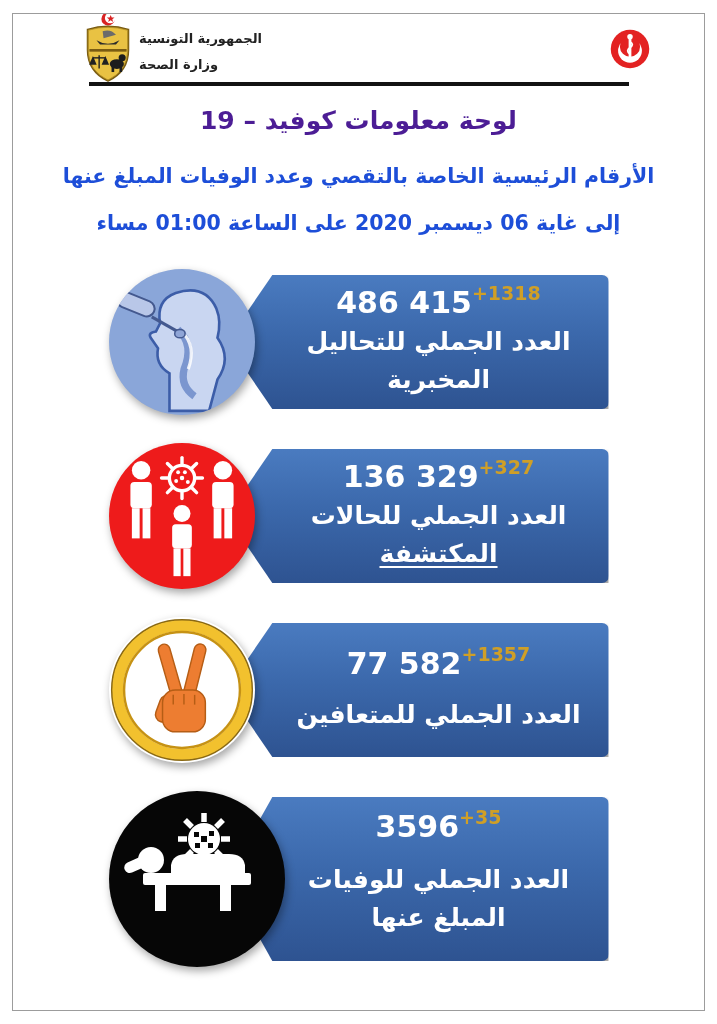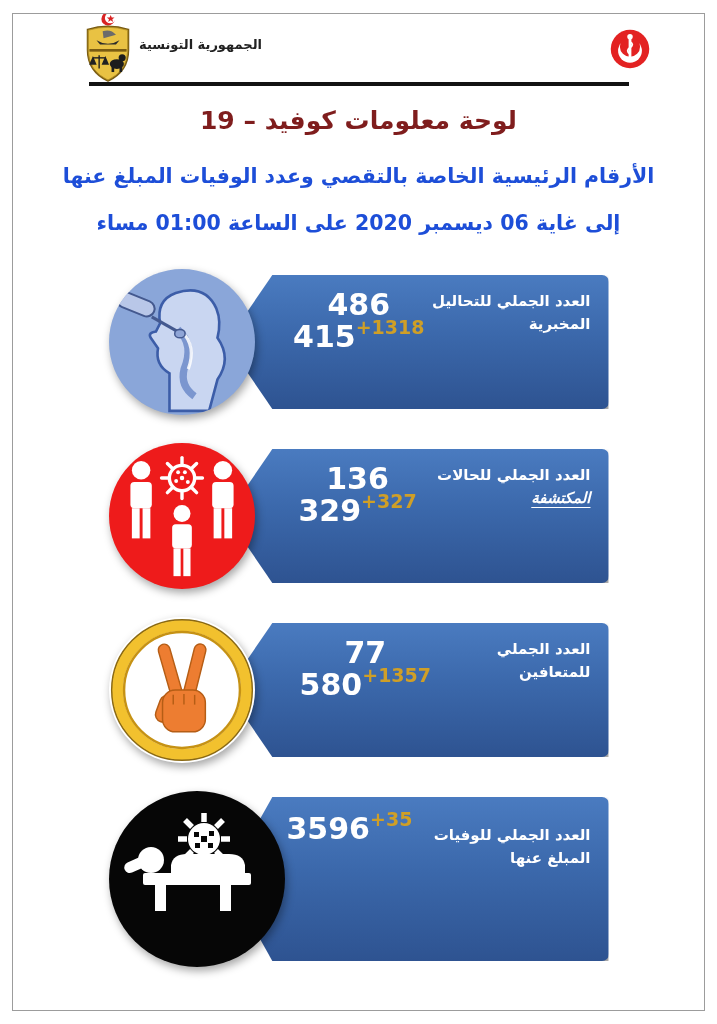--- a/index.html
+++ b/index.html
@@ -77,6 +77,7 @@
     </span>
     <div class="hdr-center" dir="rtl">
       <div class="l1">الجمهورية التونسية</div>
+      <div>وزارة الصحة</div>
     </div>
     <span>
       <svg width="44" height="44" viewBox="0 0 48 48">

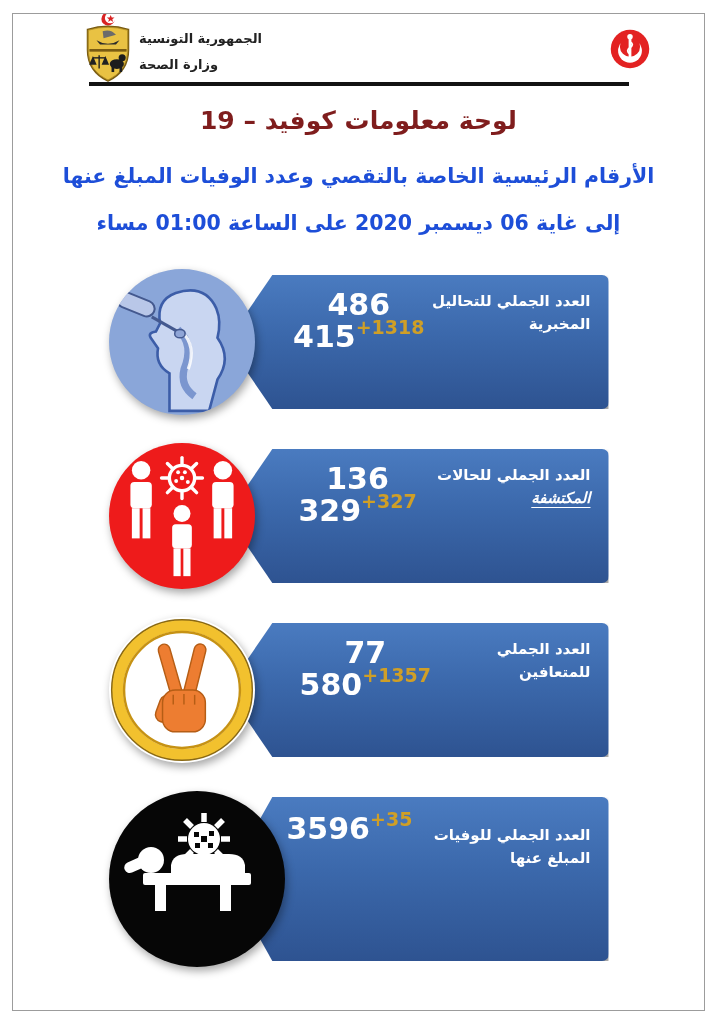--- a/index.html
+++ b/index.html
@@ -14,7 +14,7 @@
   .hdr-center .l1 { margin-bottom:13px; }
   .rule { width:540px; height:4px; background:#121212; margin:2px auto 0; }
   
-  .title { text-align:center; color:#7f1d1d; font-weight:bold; font-size:25px; margin-top:20px; }
+  .title { text-align:center; color:#4c1d95; font-weight:bold; font-size:25px; margin-top:20px; }
   .subtitle { text-align:center; color:#1d4ed8; font-weight:bold; font-size:20.5px; margin-top:18px; line-height:47px; }
   
   .rows { width:500px; margin:22px auto 0; }

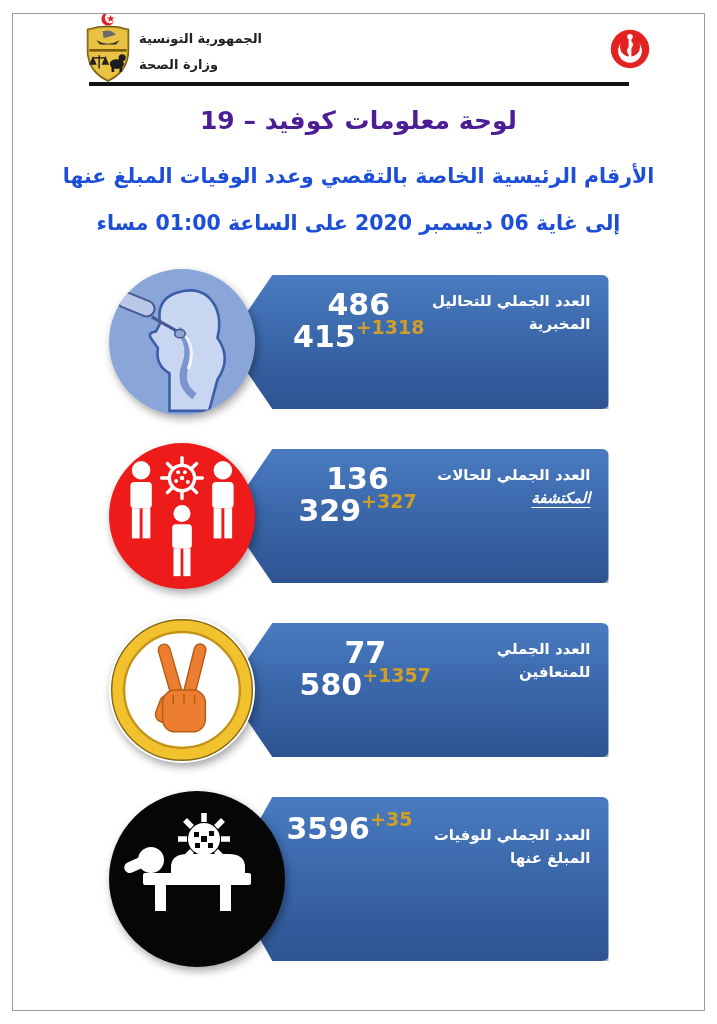--- a/index.html
+++ b/index.html
@@ -26,8 +26,8 @@
     clip-path:polygon(0 50%, 12% 0, 100% 0, 100% 100%, 12% 100%);
     border-radius:0 7px 7px 0;
     filter:drop-shadow(4px 5px 3px rgba(0,0,0,.38));
-    display:flex; justify-content:space-evenly;
-    padding:15px 18px 6px 60px; z-index:1;
+    display:flex; flex-direction:column; justify-content:space-evenly;
+    padding:6px 18px 6px 60px; z-index:1;
   }
   .num { text-align:center; color:#fff; font-weight:bold; font-size:30px; direction:ltr; line-height:1; }
   .num sup { color:#cf9f27; font-size:19px; font-weight:bold; position:relative; top:-2px; }

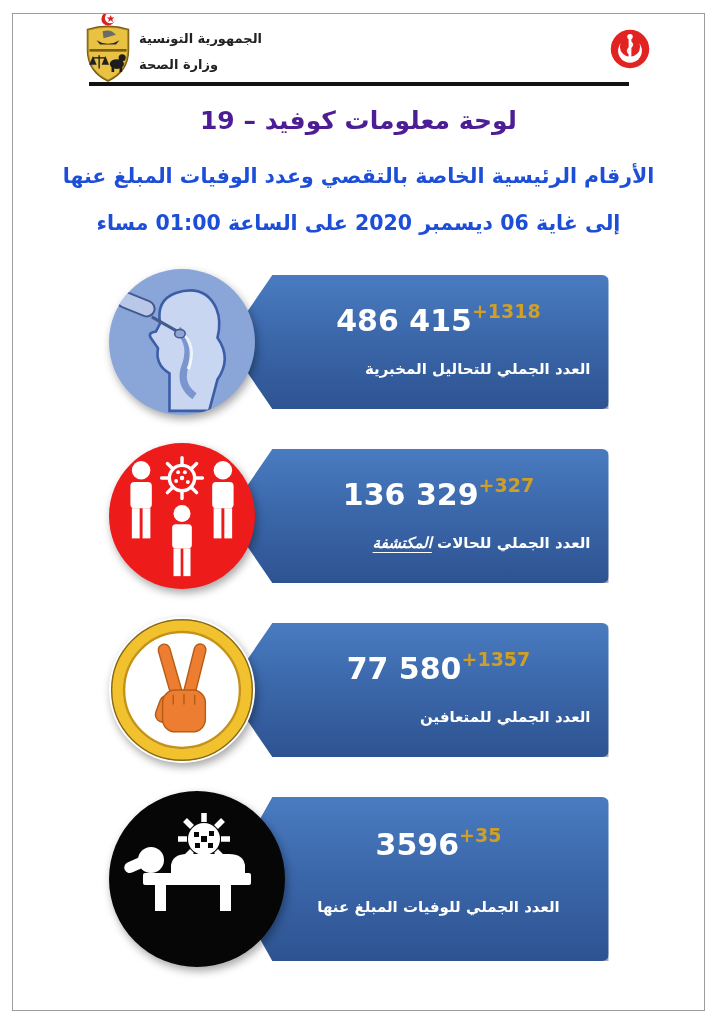--- a/index.html
+++ b/index.html
@@ -31,7 +31,7 @@
   }
   .num { text-align:center; color:#fff; font-weight:bold; font-size:30px; direction:ltr; line-height:1; }
   .num sup { color:#cf9f27; font-size:19px; font-weight:bold; position:relative; top:-2px; }
-  .stat-label { color:#fff; font-weight:bold; font-size:15px; direction:rtl; line-height:1.5; }
+  .stat-label { text-align:center; color:#fff; font-weight:bold; font-size:25px; direction:rtl; line-height:1.5; }
   .stat-label .underlined { text-decoration:underline; text-underline-offset:4px;font-style:italic; }
   .tall .stat-label { max-width:310px; margin:12px auto; }
   .circle {

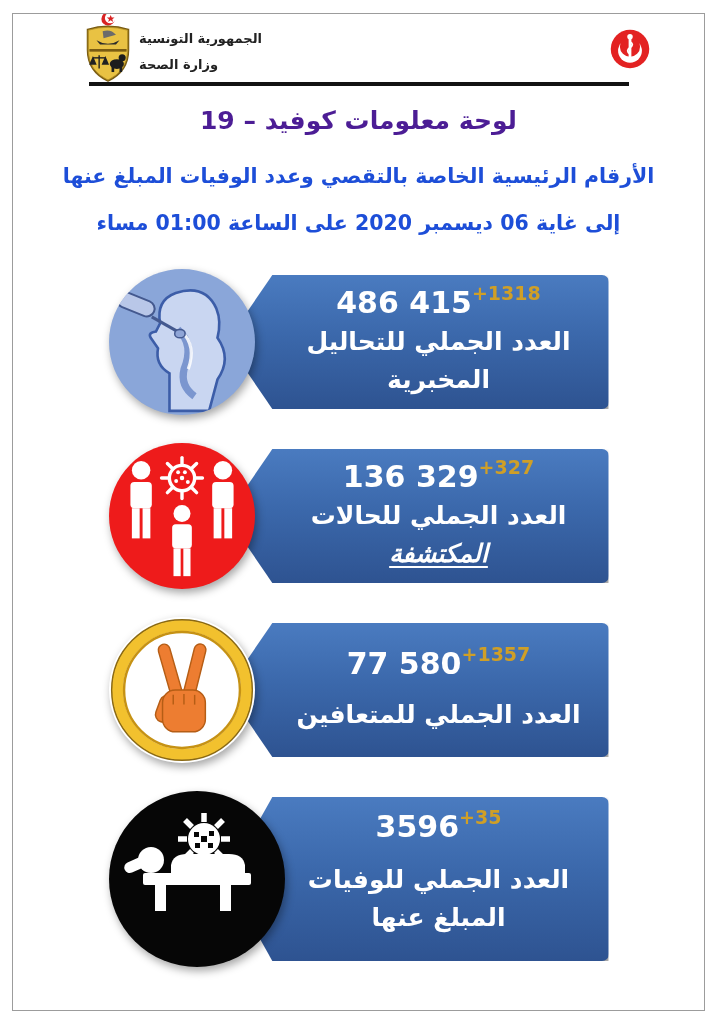--- a/index.html
+++ b/index.html
@@ -32,7 +32,7 @@
   .num { text-align:center; color:#fff; font-weight:bold; font-size:30px; direction:ltr; line-height:1; }
   .num sup { color:#cf9f27; font-size:19px; font-weight:bold; position:relative; top:-2px; }
   .stat-label { text-align:center; color:#fff; font-weight:bold; font-size:25px; direction:rtl; line-height:1.5; }
-  .stat-label .underlined { text-decoration:underline; text-underline-offset:4px;font-style:italic; }
+  .stat-label .underlined { text-decoration:underline; text-underline-offset:4px; }
   .tall .stat-label { max-width:310px; margin:12px auto; }
   .circle {
     position:absolute; left:0; top:0; width:146px; height:146px; border-radius:50%;

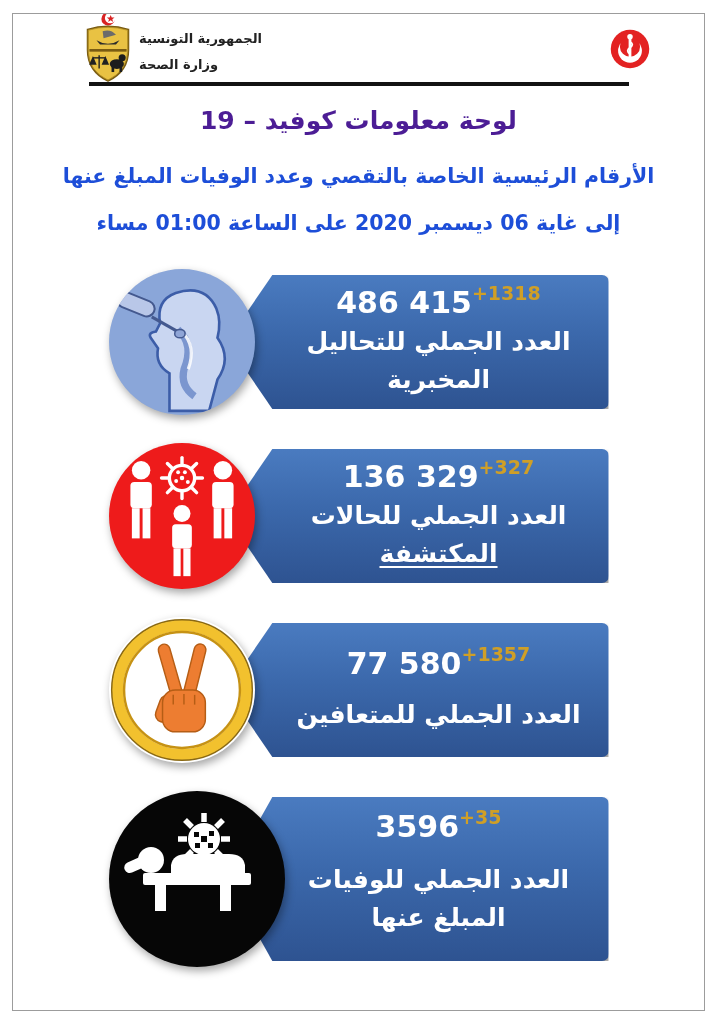--- a/index.html
+++ b/index.html
@@ -170,7 +170,7 @@
 
     <div class="stat-row">
       <div class="banner">
-        <div class="num"><span>77 580</span><sup>+1357</sup></div>
+        <div class="num"><span>77 582</span><sup>+1357</sup></div>
         <div class="stat-label"><span>العدد الجملي للمتعافين</span><span class="underlined"></span></div>
       </div>
       <div class="circle c-recovered">

